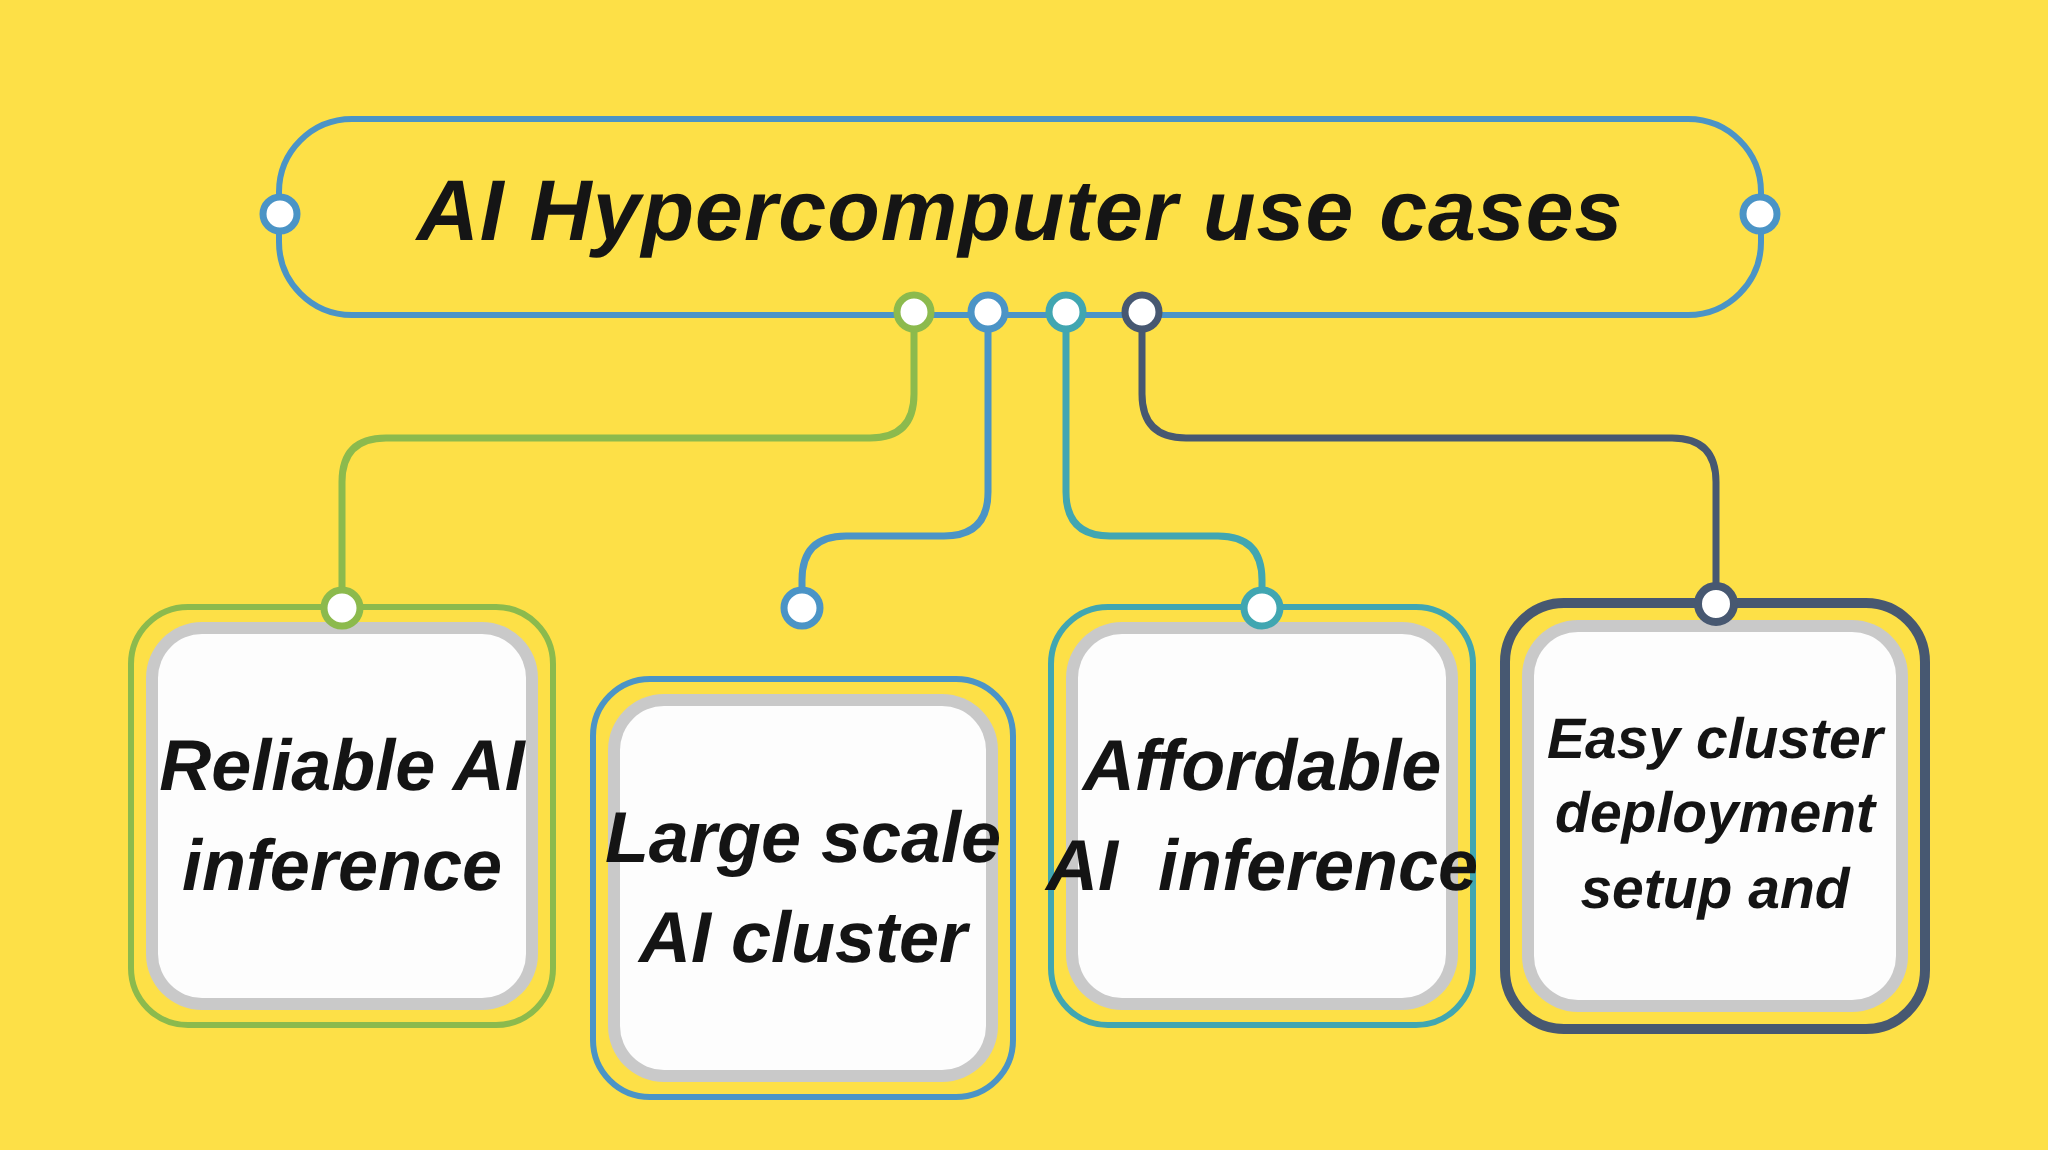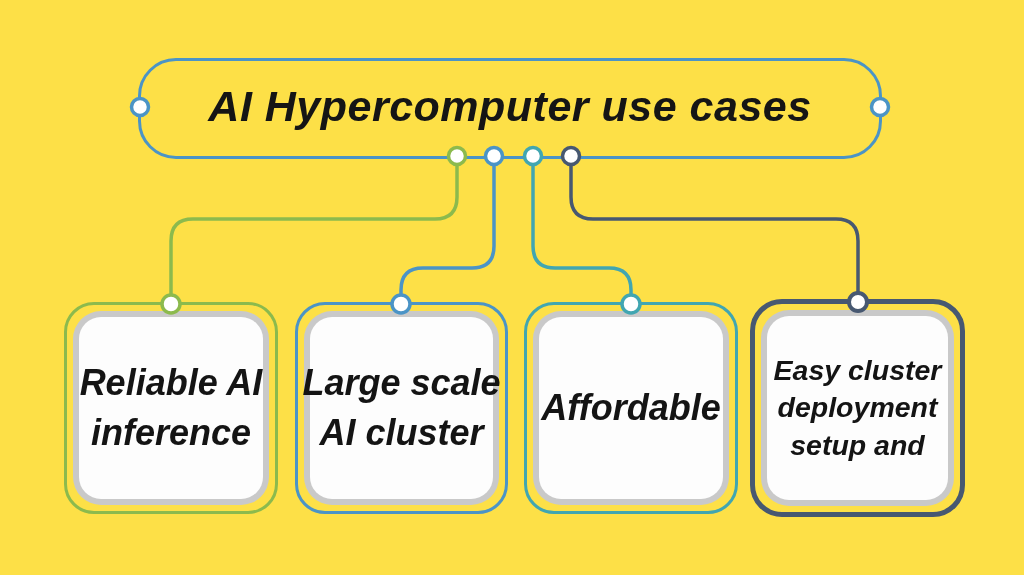--- a/index.html
+++ b/index.html
@@ -114,7 +114,7 @@
     </div>
   </div>
 
-  <div class="node" id="node-1" style="border-color: rgb(75, 148, 198);">
+  <div class="node" id="node-1" style="border-color: rgb(75, 148, 198); margin-top: 36px;">
     <div class="node-inner">
       <div class="node-line">Large scale</div>
       <div class="node-line">AI cluster</div>

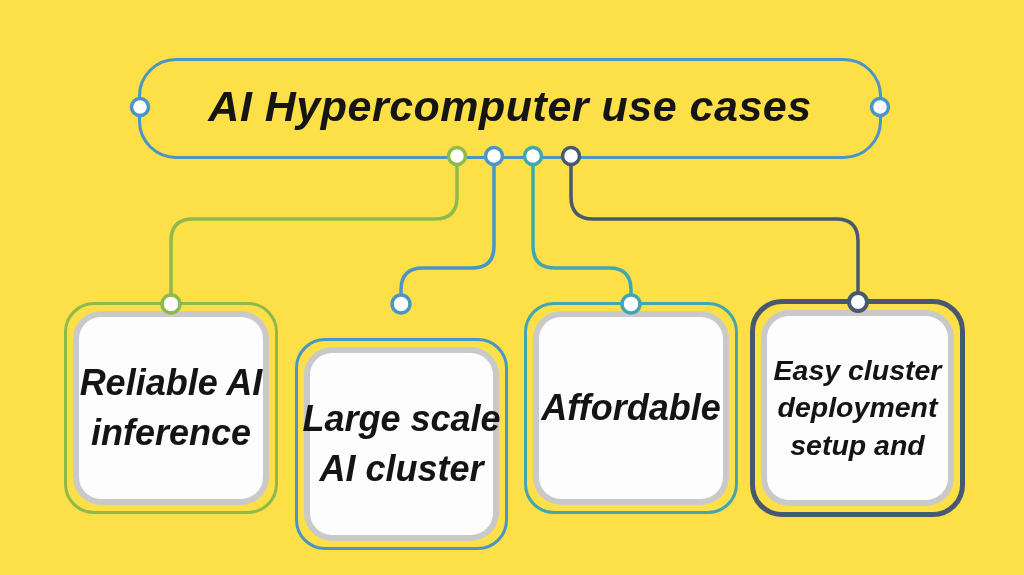--- a/index.html
+++ b/index.html
@@ -124,6 +124,7 @@
   <div class="node" id="node-2" style="border-color: rgb(65, 166, 177);">
     <div class="node-inner">
       <div class="node-line">Affordable</div>
+      <div class="node-line">AI  inference</div>
     </div>
   </div>
 

